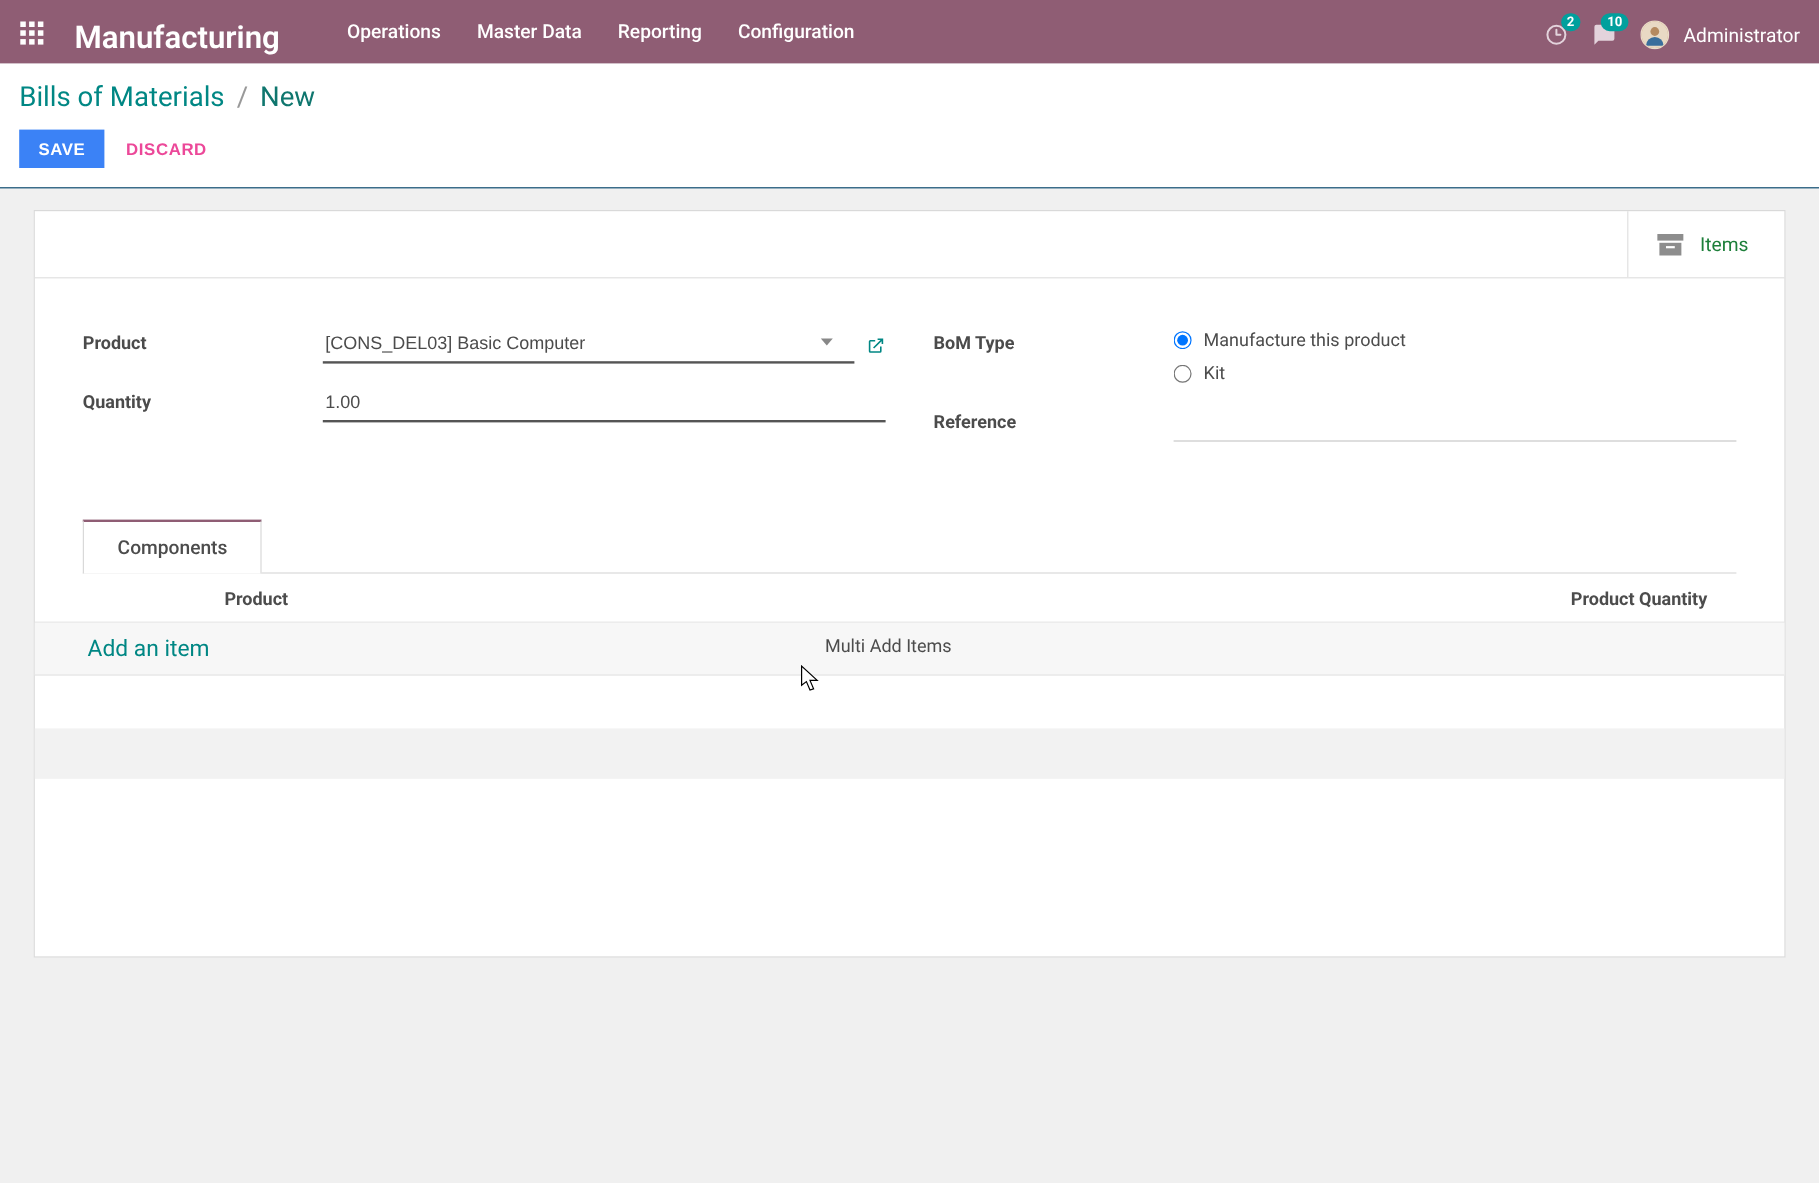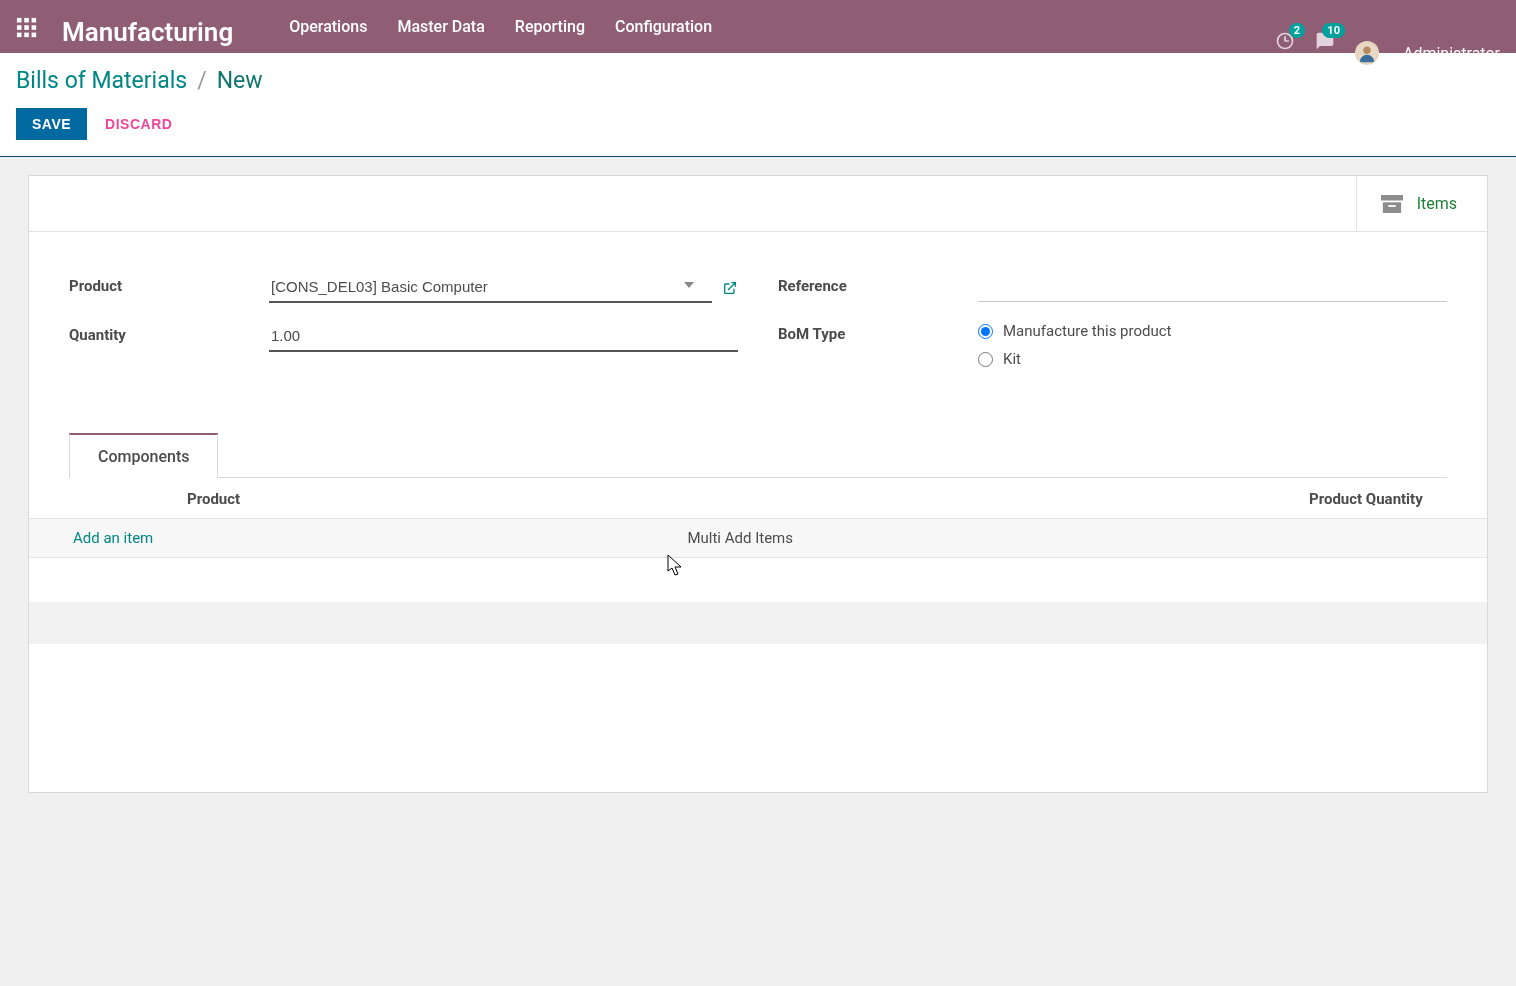--- a/index.html
+++ b/index.html
@@ -22,7 +22,7 @@
     .icon-wrap { position: relative; display: inline-flex; align-items: center; cursor: pointer; }
     .icon-wrap svg { width: 20px; height: 20px; fill: #e3d3dc; }
     .badge { position: absolute; top: -8px; right: -10px; background: #00a09d; color: #fff; font-size: 11px; font-weight: 700; border-radius: 10px; padding: 1px 5px; min-width: 14px; text-align: center; }
-    .user-block { display: flex; align-items: center; gap: 24px; cursor: pointer; margin-top: 24px; }
+    .user-block { display: flex; align-items: center; gap: 12px; cursor: pointer; }
     .avatar { width: 24px; height: 24px; border-radius: 50%; background: #d6b894; border: 1px solid rgba(255,255,255,0.5); display: inline-flex; align-items: center; justify-content: center; overflow: hidden; }
     .avatar svg { width: 24px; height: 24px; }
     .username { font-size: 16px; color: #fff; }

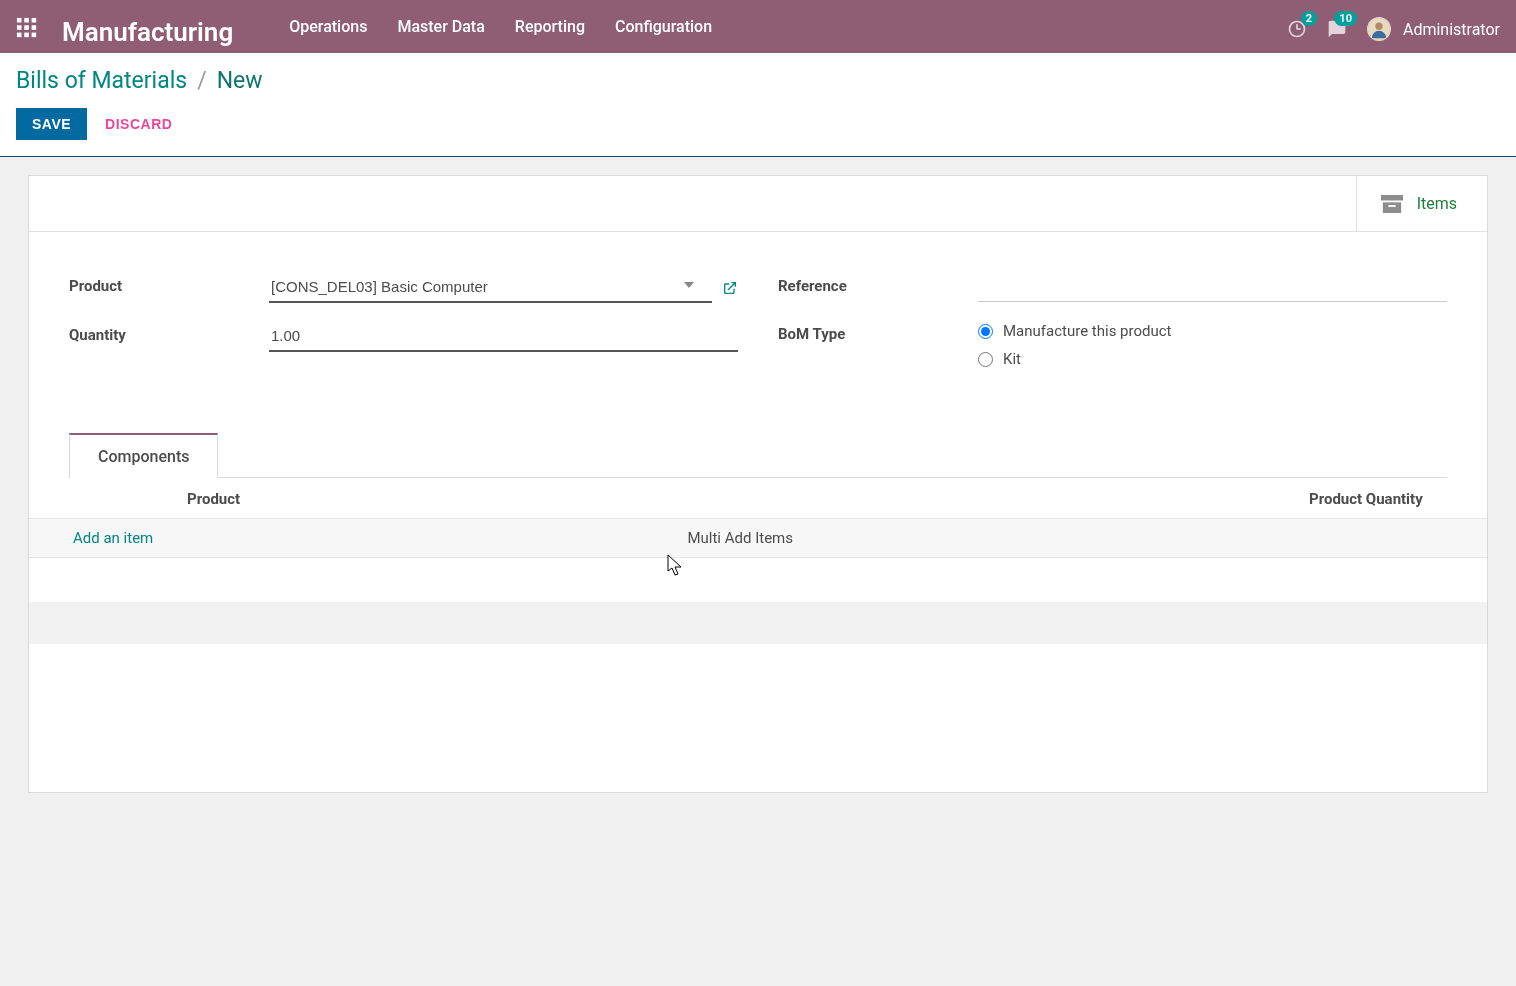--- a/index.html
+++ b/index.html
@@ -33,7 +33,7 @@
     .breadcrumb .sep { color: #999; }
     .breadcrumb .bc-current { color: #0f766e; }
     .action-buttons { display: flex; align-items: center; gap: 18px; }
-    .btn-primary { background: #0369a1; color: #fff; border: none; padding: 8px 16px; font-size: 14px; font-weight: 700; letter-spacing: 0.5px; cursor: pointer; }
+    .btn-primary { background: #3b82f6; color: #fff; border: none; padding: 8px 16px; font-size: 14px; font-weight: 700; letter-spacing: 0.5px; cursor: pointer; }
     .btn-link { background: none; border: none; color: #ec4899; font-size: 14px; font-weight: 700; letter-spacing: 0.5px; cursor: pointer; }
     
     .content { padding: 18px 28px; }

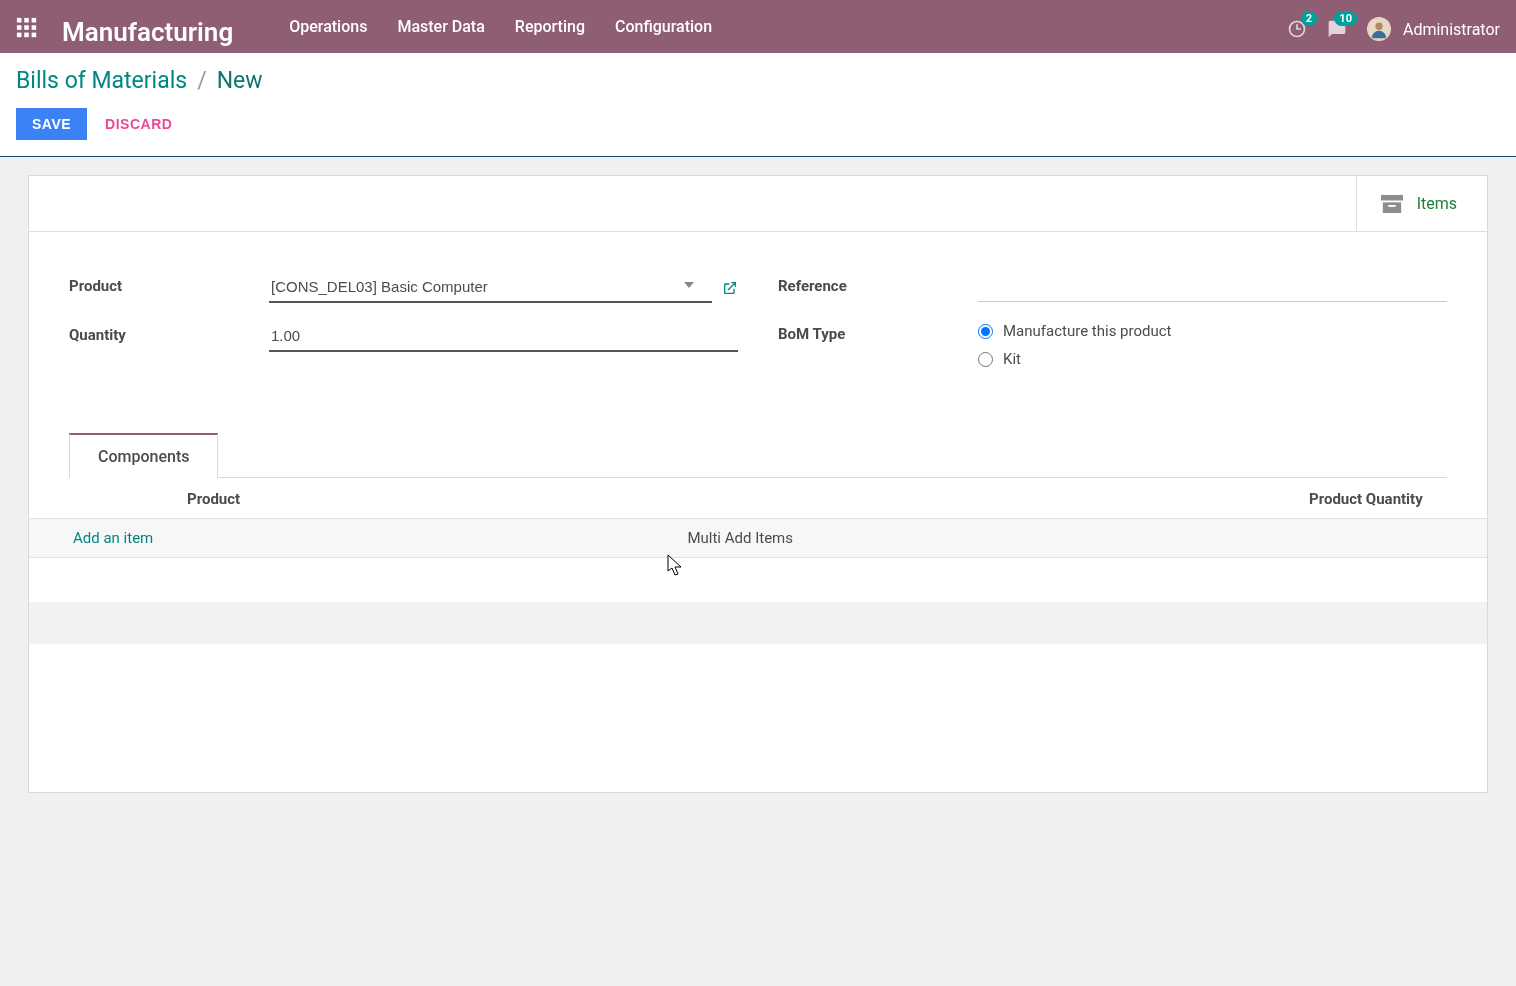--- a/index.html
+++ b/index.html
@@ -187,12 +187,6 @@
       </div>
       <div class="form-col">
         <div class="form-row">
-          <div class="form-label">Reference</div>
-          <div class="form-field">
-            <input class="field-input light" type="text" value="" style="">
-          </div>
-        </div>
-        <div class="form-row">
           <div class="form-label">BoM Type</div>
           <div class="form-field">
             <div class="radio-group">
@@ -207,6 +201,12 @@
             </div>
           </div>
         </div>
+        <div class="form-row">
+          <div class="form-label">Reference</div>
+          <div class="form-field">
+            <input class="field-input light" type="text" value="" style="">
+          </div>
+        </div>
       </div>
     </div>
 

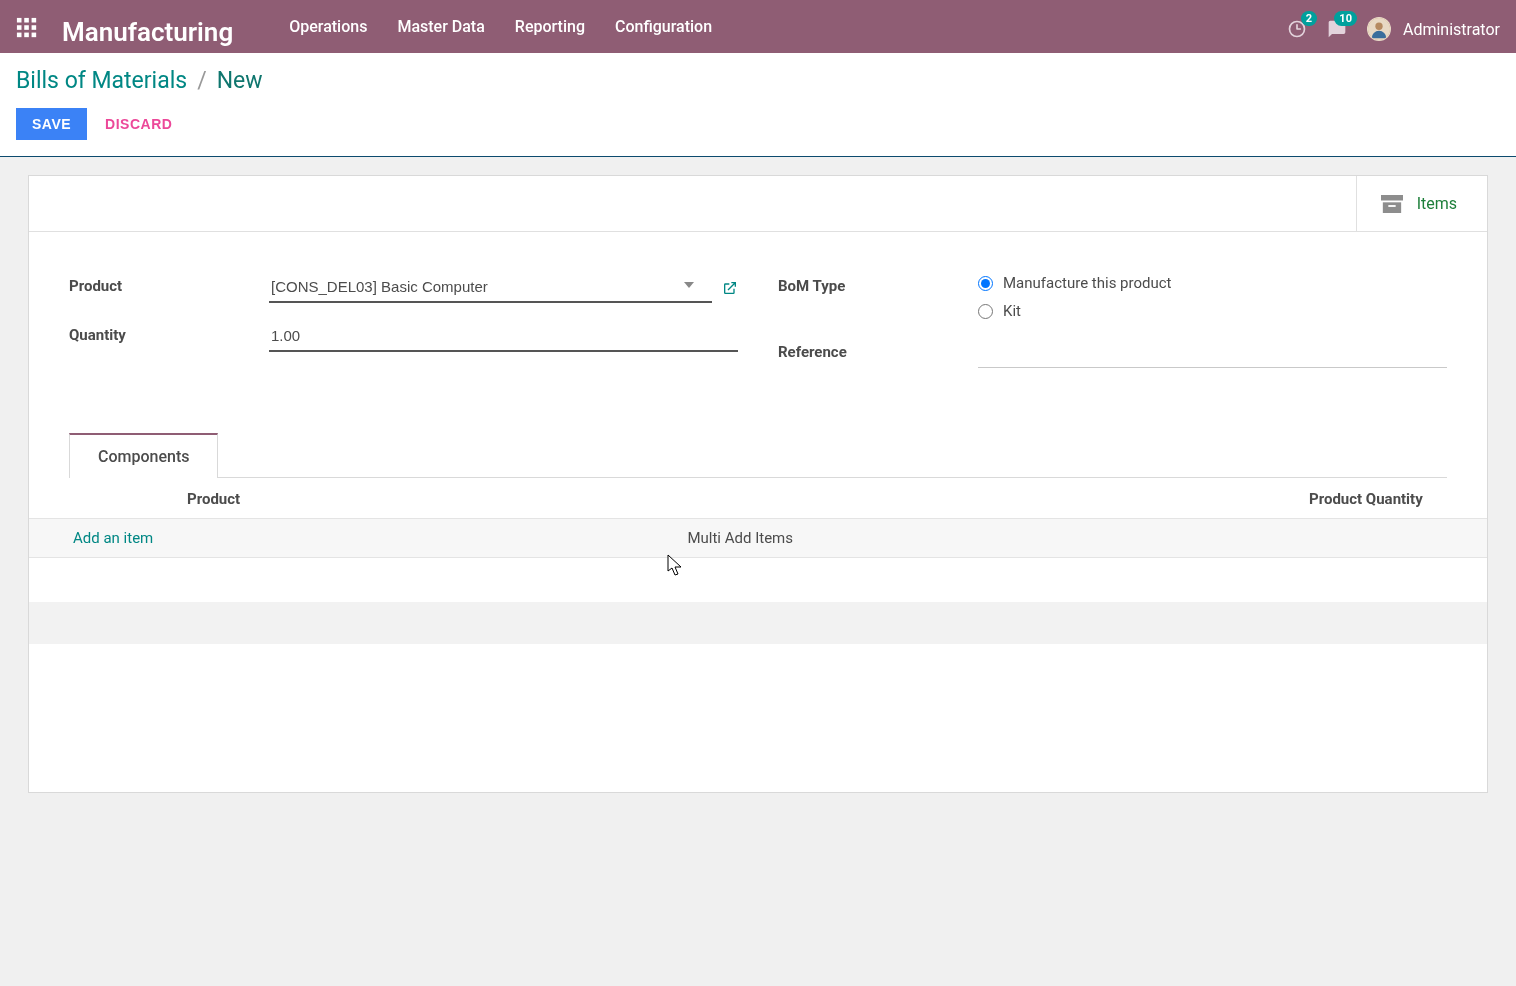--- a/index.html
+++ b/index.html
@@ -76,7 +76,7 @@
     .row-actions { display: flex; padding: 10px 4px; border-bottom: 1px solid #e4e4e4; background: #f7f7f7; }
     .row-actions .cell-handle { width: 40px; }
     .row-actions .cell-links { flex: 1; display: flex; justify-content: space-between; max-width: 720px; }
-    .link-teal { color: #008784; font-size: 15px; cursor: pointer; }
+    .link-teal { color: #008784; font-size: 19px; cursor: pointer; }
     .link-dark { color: #4c4c4c; font-size: 15px; cursor: pointer; }
     
     .empty-row { height: 44px; }

